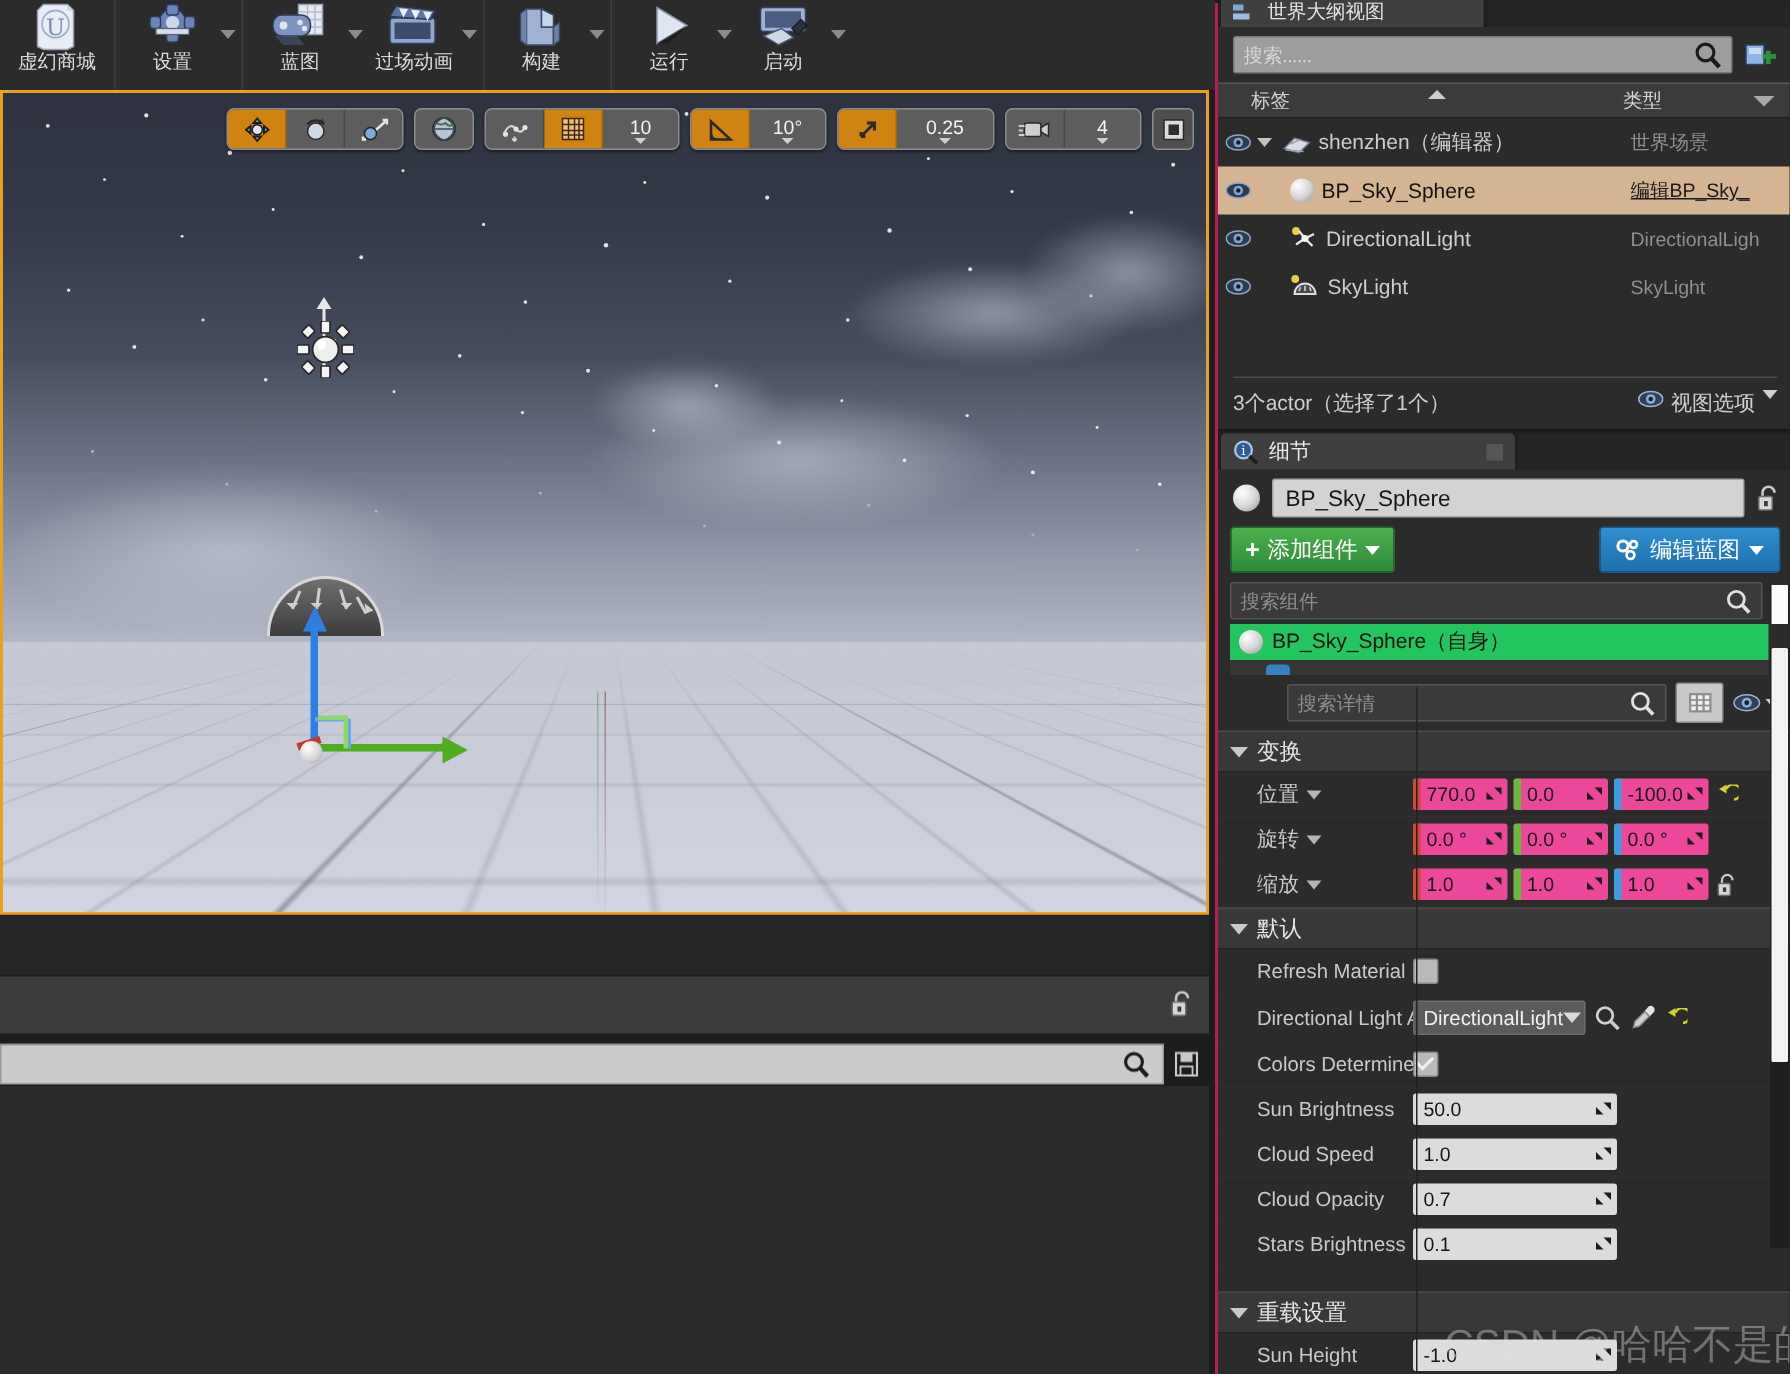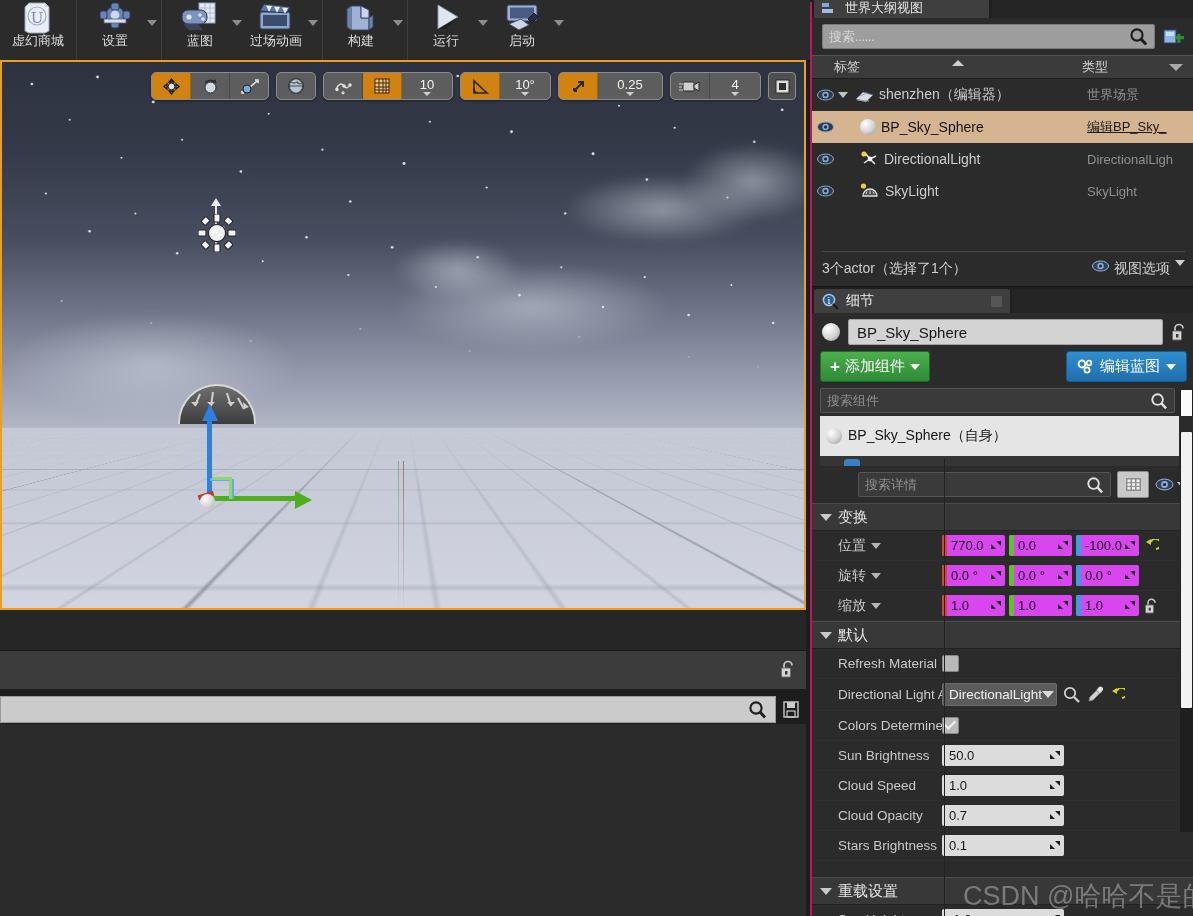--- a/index.html
+++ b/index.html
@@ -125,7 +125,7 @@
   .bbtn{height:29px;margin-left:auto;margin-right:8px;background:linear-gradient(to bottom,#2f8fd0,#1e6fad);border:1px solid #175a8c;border-radius:3px;display:flex;align-items:center;gap:6px;padding:0 10px;color:#fff;font-size:15px;cursor:pointer;}
   .wcaret{width:0;height:0;border-left:5px solid transparent;border-right:5px solid transparent;border-top:6px solid #fff;}
 
-  .comprow{display:flex;align-items:center;height:40px;background:#e5e5e5;color:#151515;font-size:14px;gap:6px;padding-left:6px;margin:0 16px 0 8px;}
+  .comprow{display:flex;align-items:center;height:24px;background:#22c55e;color:#151515;font-size:14px;gap:6px;padding-left:6px;margin:0 16px 0 8px;}
   .compstub{height:10px;background:#353535;margin:0 16px 0 8px;position:relative;overflow:hidden;}
   .compstub:after{content:"";position:absolute;left:24px;top:3px;width:16px;height:10px;background:#3a7ec4;border-radius:3px;}
 

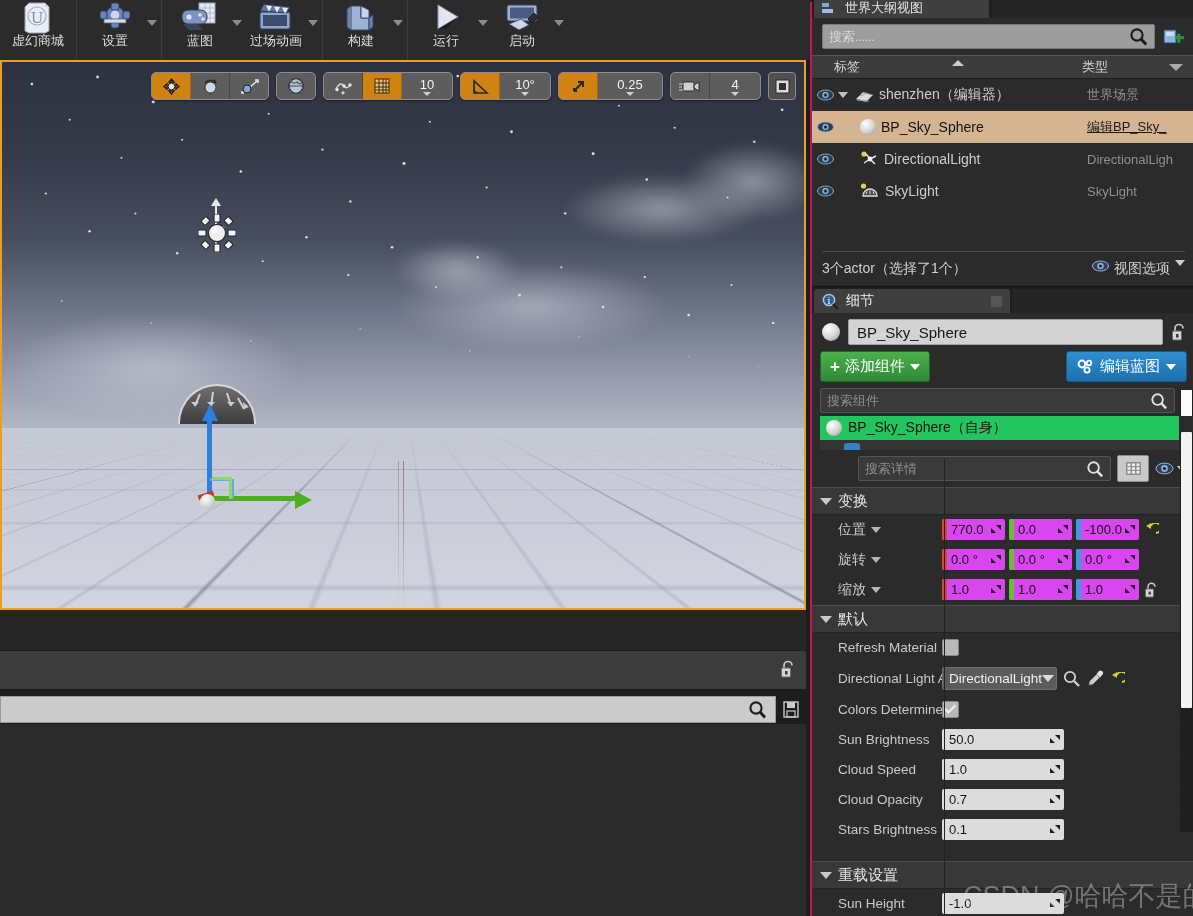--- a/index.html
+++ b/index.html
@@ -141,7 +141,7 @@
   .plabel.cn{font-size:14px;}
   .pcaret{width:0;height:0;border-left:5px solid transparent;border-right:5px solid transparent;border-top:6px solid #b5b5b5;}
   .pval{flex:1;display:flex;align-items:center;gap:4px;padding-right:6px;position:relative;}
-  .vecfield{position:relative;height:21px;flex:1;max-width:63px;background:#d946ef;border-radius:2px;display:flex;align-items:center;padding-left:9px;box-sizing:border-box;font-size:13px;color:#141414;overflow:hidden;}
+  .vecfield{position:relative;height:21px;flex:1;max-width:63px;background:#ec4899;border-radius:2px;display:flex;align-items:center;padding-left:9px;box-sizing:border-box;font-size:13px;color:#141414;overflow:hidden;}
   .vecfield:before{content:"";position:absolute;left:0;top:0;width:5px;height:100%;}
   .vx:before{background:#d14836;} .vy:before{background:#69bb3a;} .vz:before{background:#3f9ae0;}
   .spin{position:absolute;right:3px;top:4px;width:12px;height:12px;}

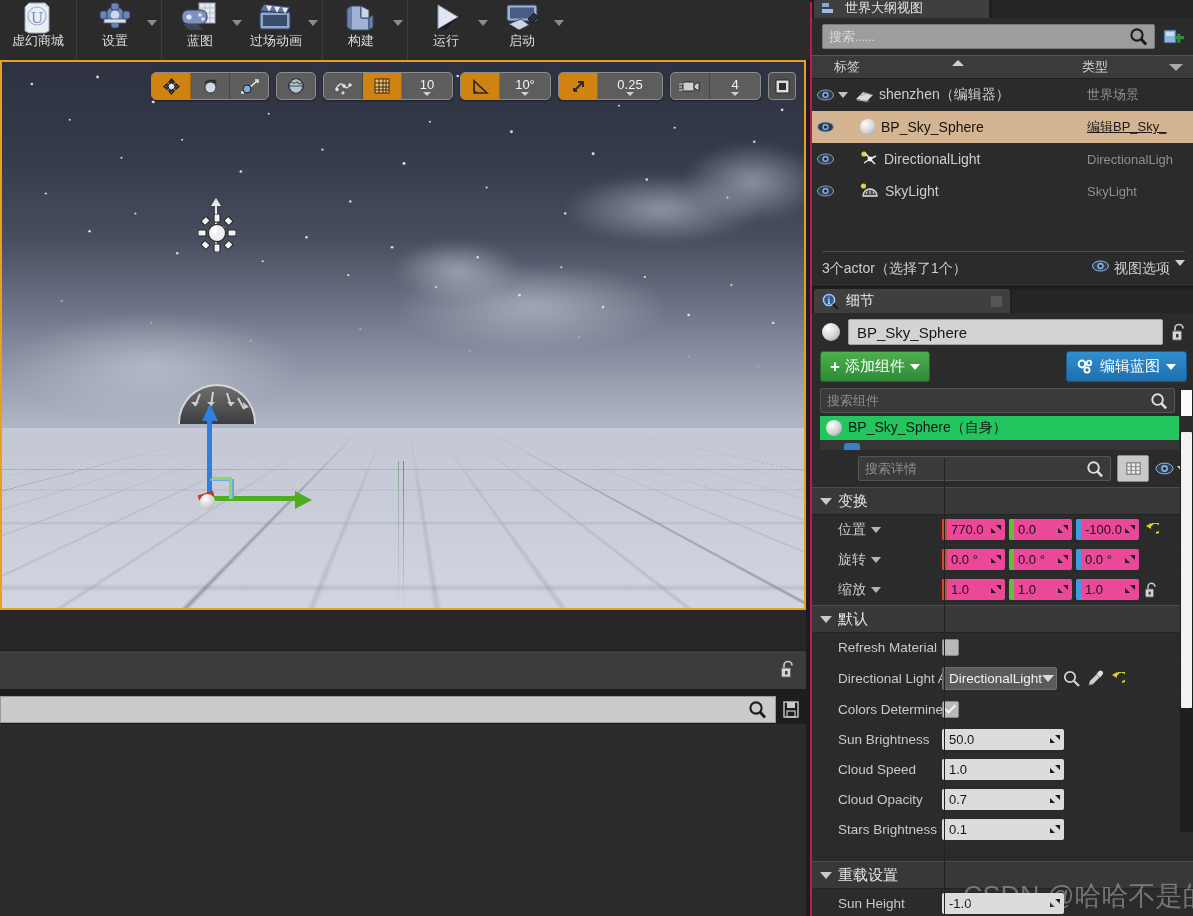--- a/index.html
+++ b/index.html
@@ -145,7 +145,7 @@
   .vecfield:before{content:"";position:absolute;left:0;top:0;width:5px;height:100%;}
   .vx:before{background:#d14836;} .vy:before{background:#69bb3a;} .vz:before{background:#3f9ae0;}
   .spin{position:absolute;right:3px;top:4px;width:12px;height:12px;}
-  .numfield{height:21px;width:122px;background:#dcdcdc;border-radius:2px;display:flex;align-items:center;padding-left:7px;box-sizing:border-box;font-size:13px;color:#141414;position:relative;}
+  .numfield{height:21px;width:136px;background:#dcdcdc;border-radius:2px;display:flex;align-items:center;padding-left:7px;box-sizing:border-box;font-size:13px;color:#141414;position:relative;}
   .chkbox{width:15px;height:15px;background:#b9b9b9;border:1px solid #868686;border-radius:2px;display:flex;align-items:center;justify-content:center;}
   .chkbox.on:after{content:"";width:9px;height:5px;border-left:2.5px solid #f2f2f2;border-bottom:2.5px solid #f2f2f2;transform:rotate(-45deg) translate(1px,-2px);}
   .combo{height:23px;width:115px;background:#5b5b5b;border:1px solid #6d6d6d;border-radius:2px;display:flex;align-items:center;padding:0 6px;box-sizing:border-box;font-size:13.5px;color:#f0f0f0;}

